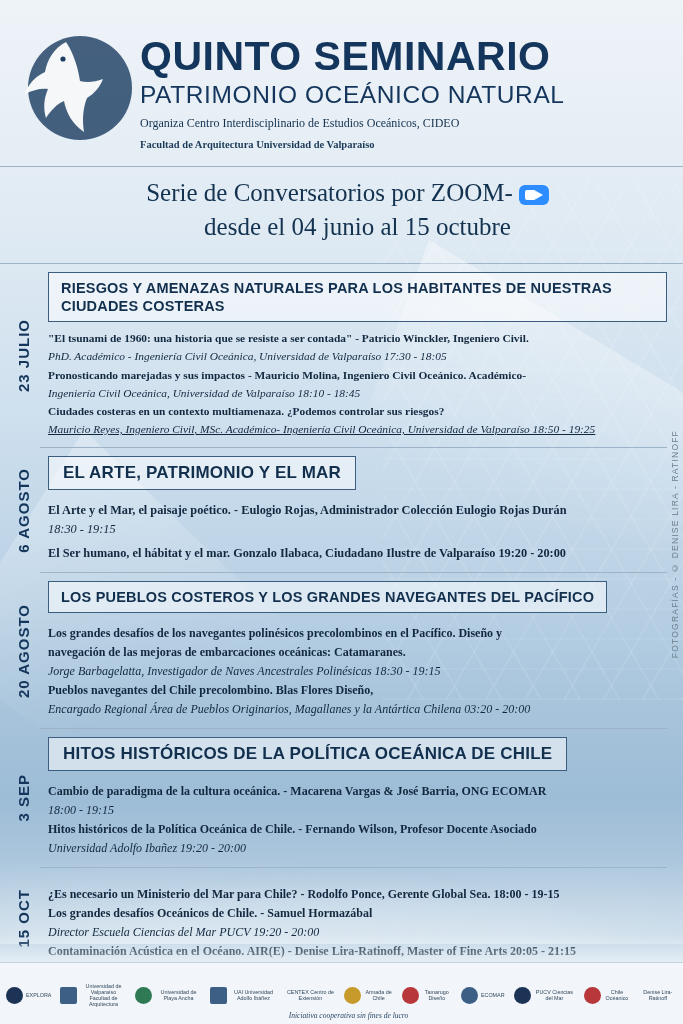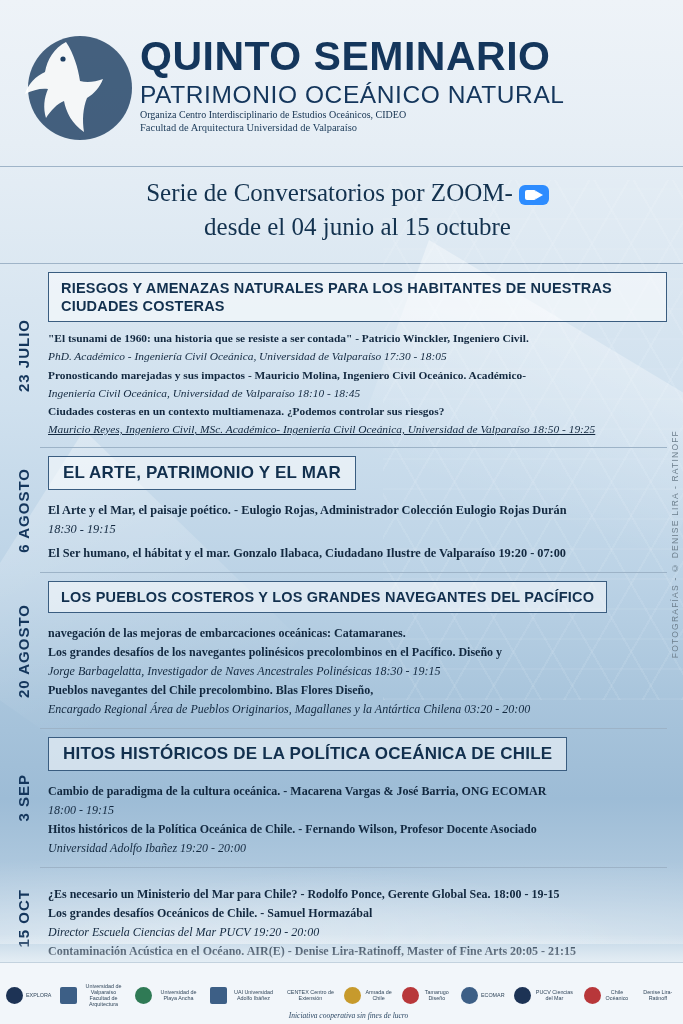--- a/index.html
+++ b/index.html
@@ -58,7 +58,7 @@
   .t2{
     font-size:24.5px;color:#14365c;letter-spacing:.6px;margin-top:4px;font-weight:normal;
   }
-  .t3{font-size:10px;color:#13314f;margin-top:0;font-family:"Liberation Serif",serif;}
+  .t3{font-size:12px;color:#13314f;margin-top:7px;font-family:"Liberation Serif",serif;}
   .t4{font-size:10.5px;color:#1b3a58;margin-top:2px;font-family:"Liberation Serif",serif;}
 
   .rule{height:1px;background:#9fb4c8;margin:8px 0 0 0;}

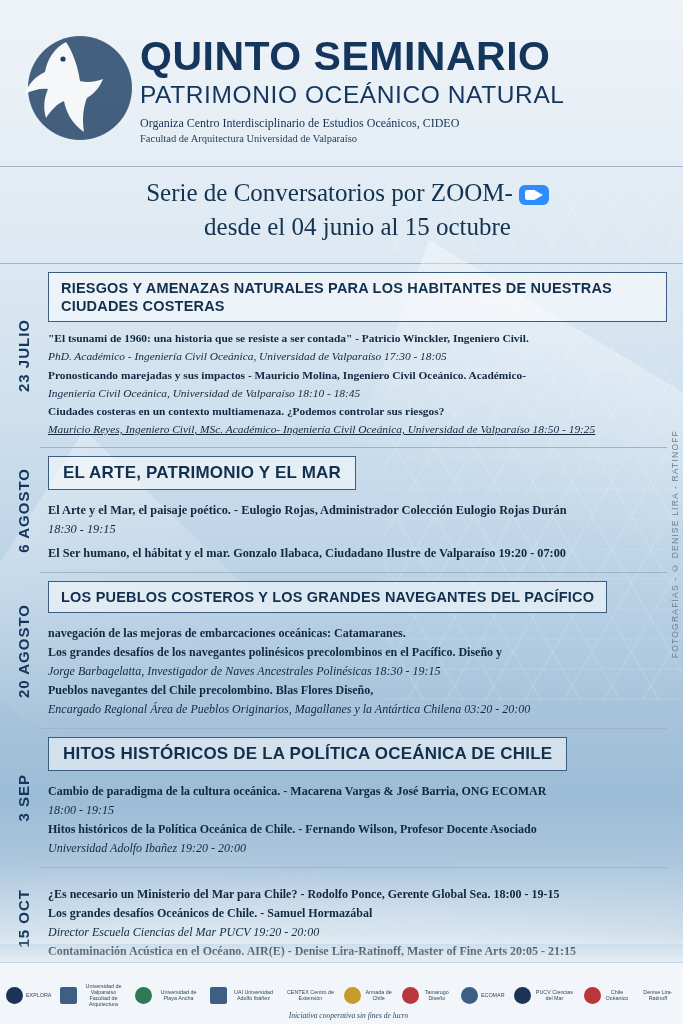--- a/index.html
+++ b/index.html
@@ -59,7 +59,7 @@
     font-size:24.5px;color:#14365c;letter-spacing:.6px;margin-top:4px;font-weight:normal;
   }
   .t3{font-size:12px;color:#13314f;margin-top:7px;font-family:"Liberation Serif",serif;}
-  .t4{font-size:10.5px;color:#1b3a58;margin-top:2px;font-family:"Liberation Serif",serif;}
+  .t4{font-size:10.5px;color:#1b3a58;margin-top:8px;font-family:"Liberation Serif",serif;font-weight:bold;}
 
   .rule{height:1px;background:#9fb4c8;margin:8px 0 0 0;}
 

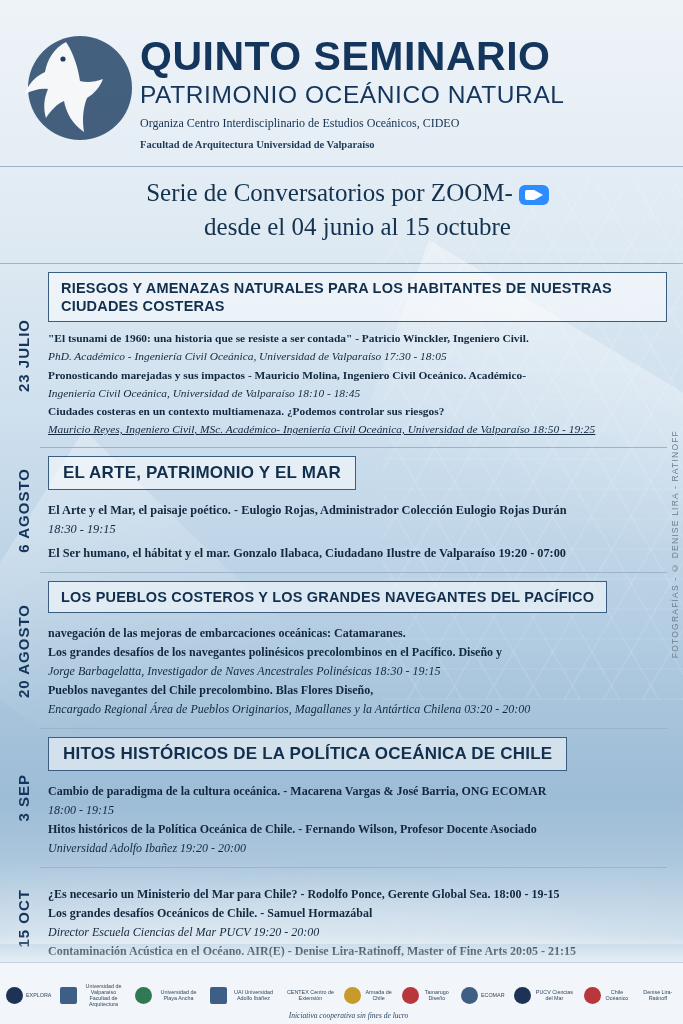--- a/index.html
+++ b/index.html
@@ -207,7 +207,7 @@
           <div class="items" style="margin-top:12px">
             <div class="item" style="font-size:12.3px"><b>El Arte y el Mar, el paisaje poético.  -  Eulogio Rojas, Administrador Colección Eulogio Rojas Durán</b></div>
             <div class="item" style="font-size:12.3px"><i>18:30 - 19:15</i></div>
-            <div class="item" style="font-size:12.3px;margin-top:6px"><b>El Ser humano, el hábitat y el mar.     Gonzalo Ilabaca, Ciudadano Ilustre de Valparaíso 19:20 - 07:00</b></div>
+            <div class="item" style="font-size:12.3px;margin-top:6px"><b>El Ser humano, el hábitat y el mar.     Gonzalo Ilabaca, Ciudadano Ilustre de Valparaíso 19:20 - 20:00</b></div>
           </div>
         </div>
       </div>

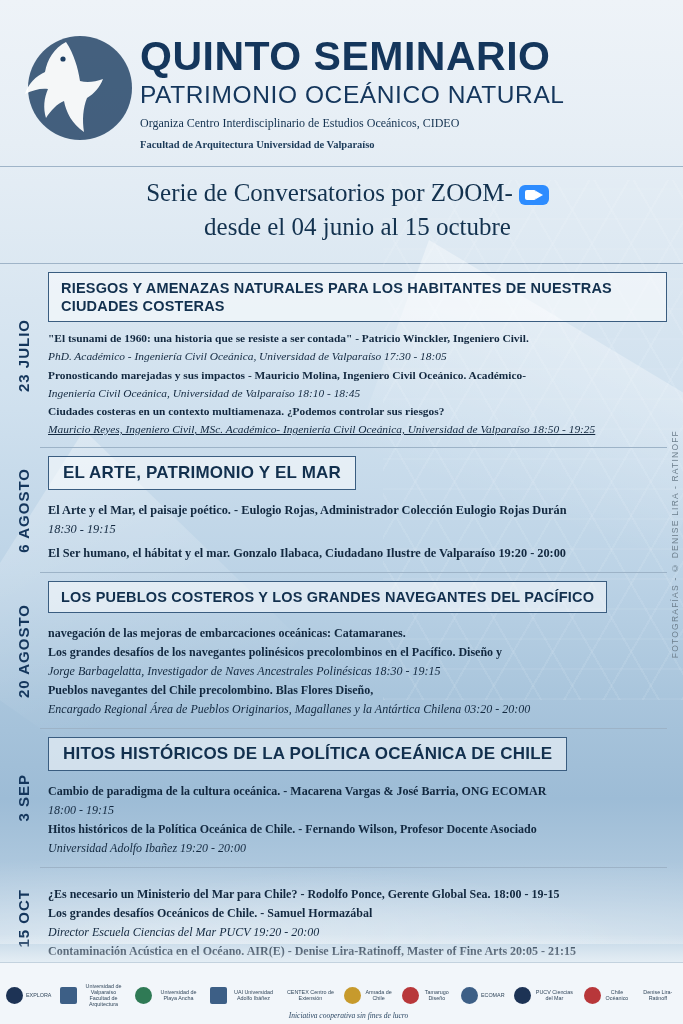--- a/index.html
+++ b/index.html
@@ -220,8 +220,8 @@
         <div class="blockbody">
           <div class="btitle">LOS PUEBLOS COSTEROS Y LOS GRANDES NAVEGANTES DEL PACÍFICO</div>
           <div class="items" style="margin-top:12px">
+            <div class="item" style="font-size:12px"><b>Los grandes desafíos de los navegantes polinésicos precolombinos en el Pacífico. Diseño y</b></div>
             <div class="item" style="font-size:12px"><b>navegación de las mejoras de embarcaciones oceánicas: Catamaranes.</b></div>
-            <div class="item" style="font-size:12px"><b>Los grandes desafíos de los navegantes polinésicos precolombinos en el Pacífico. Diseño y</b></div>
             <div class="item" style="font-size:12px"><i>Jorge Barbagelatta, Investigador de Naves Ancestrales Polinésicas 18:30 - 19:15</i></div>
             <div class="item" style="font-size:12px"><b>Pueblos navegantes del Chile precolombino.  Blas Flores Diseño,</b></div>
             <div class="item" style="font-size:12px"><i>Encargado Regional Área de Pueblos Originarios, Magallanes y la Antártica Chilena  03:20 - 20:00</i></div>

